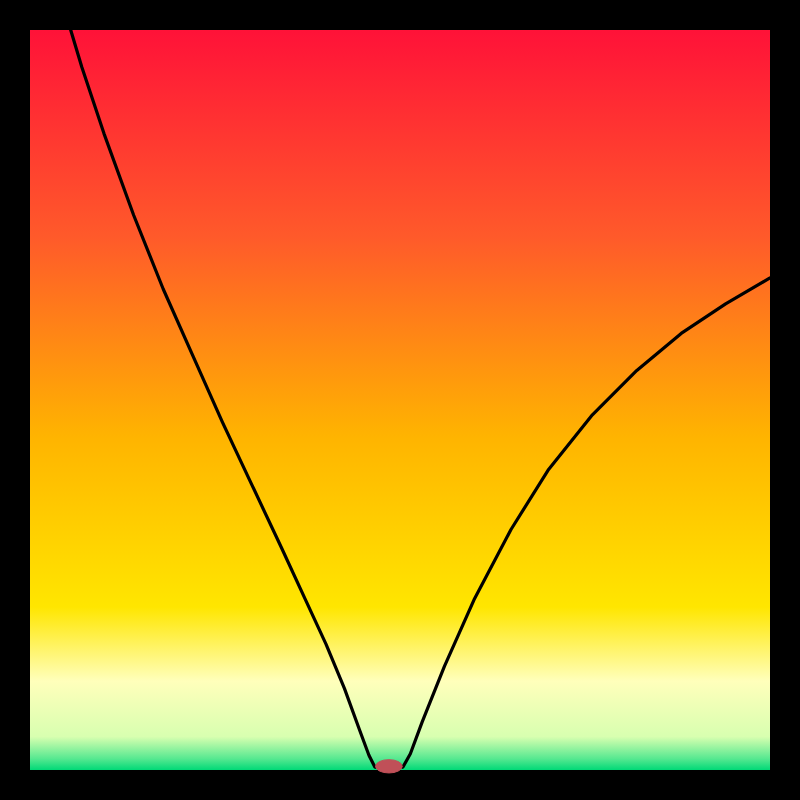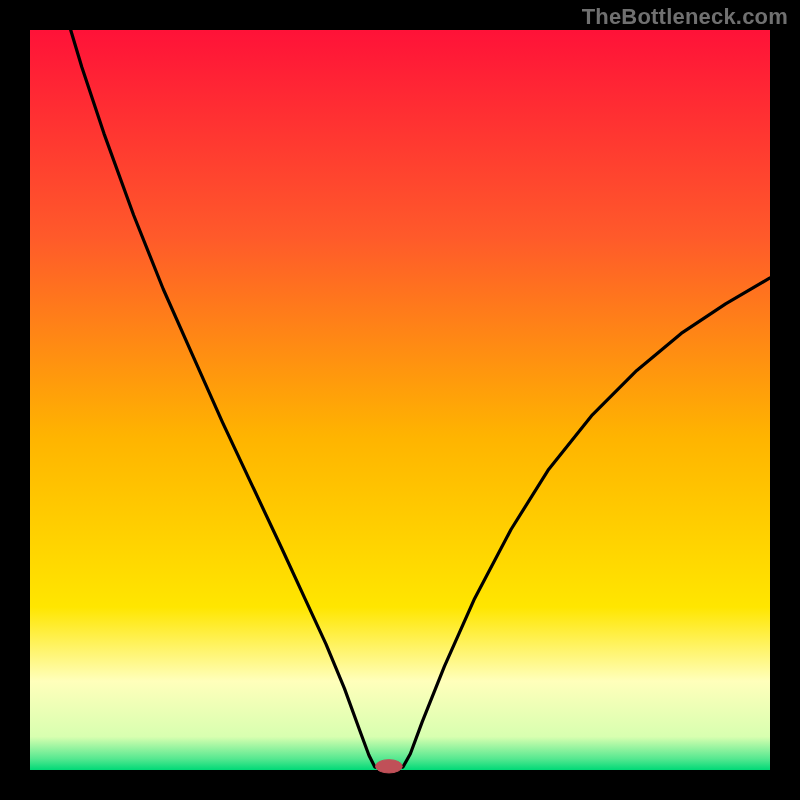--- a/index.html
+++ b/index.html
@@ -37,7 +37,6 @@
 <body>
 <div class="frame">
 
-  <div class="watermark">TheBottleneck.com</div>
 
   <svg id="chart-svg" width="800" height="800" viewBox="0 0 800 800">
       <defs>

